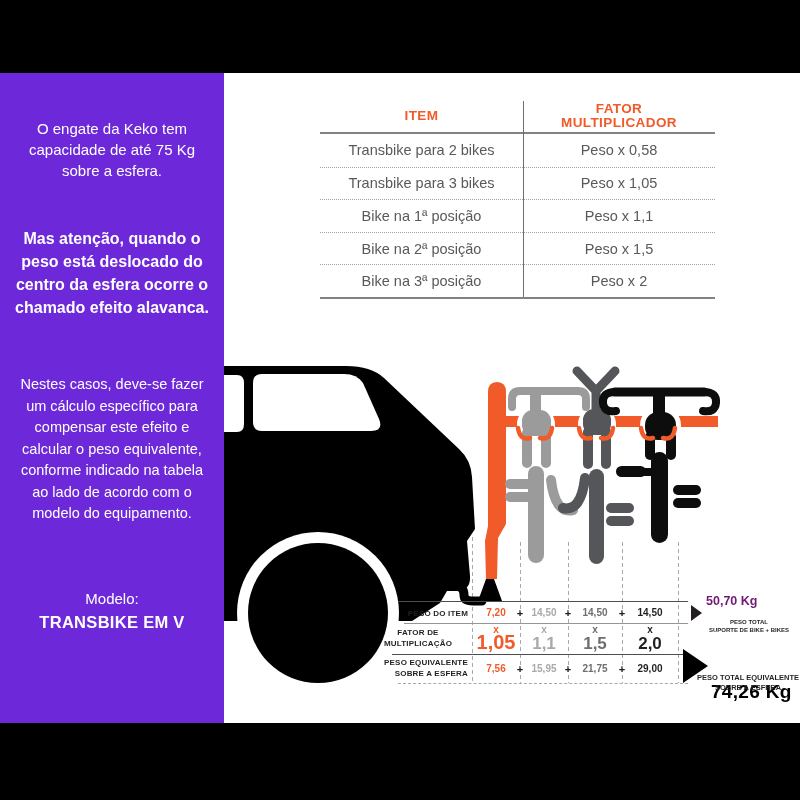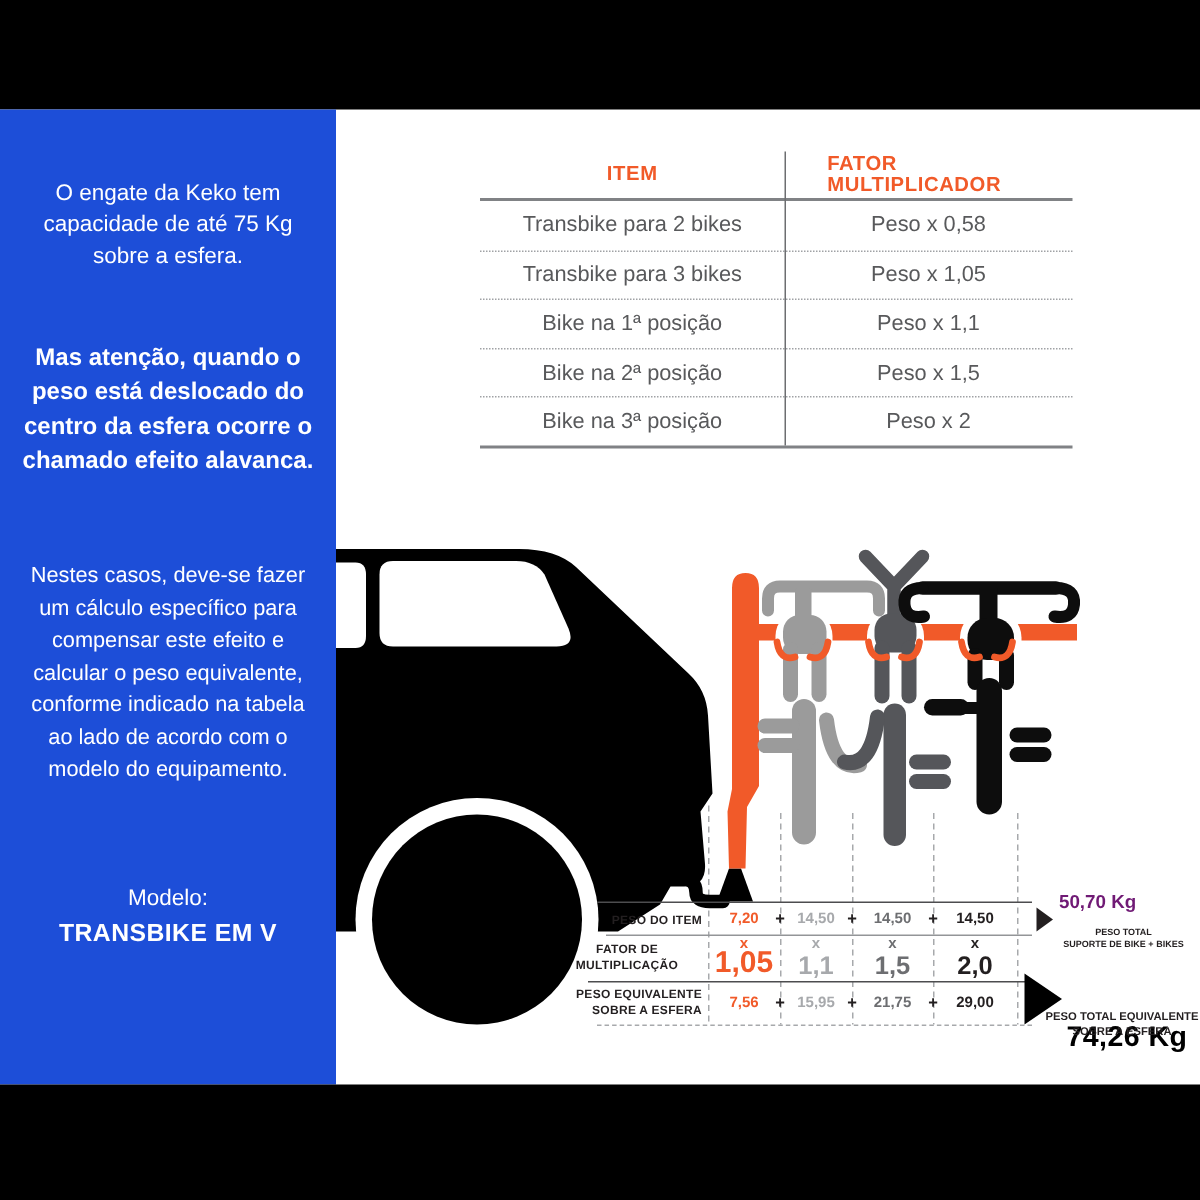--- a/index.html
+++ b/index.html
@@ -27,7 +27,7 @@
   .ft-head { display:flex; align-items:center; height:35px; border-bottom:2px solid #808285;
              color:#F15A29; font-weight:bold; font-size:13.5px; letter-spacing:.4px; }
   .fth-item   { width:203px; text-align:center; }
-  .fth-factor { width:192px; display:flex; justify-content:center; }
+  .fth-factor { width:192px; text-align:center; display:flex; justify-content:center; }
   .fth-factor span { display:inline-block; width:135px; line-height:14px; }
   .frow { display:flex; align-items:center; height:32.6px; color:#58595B; font-size:14.5px; }
   .frow + .frow { border-top:1px dotted #A0A2A5; }

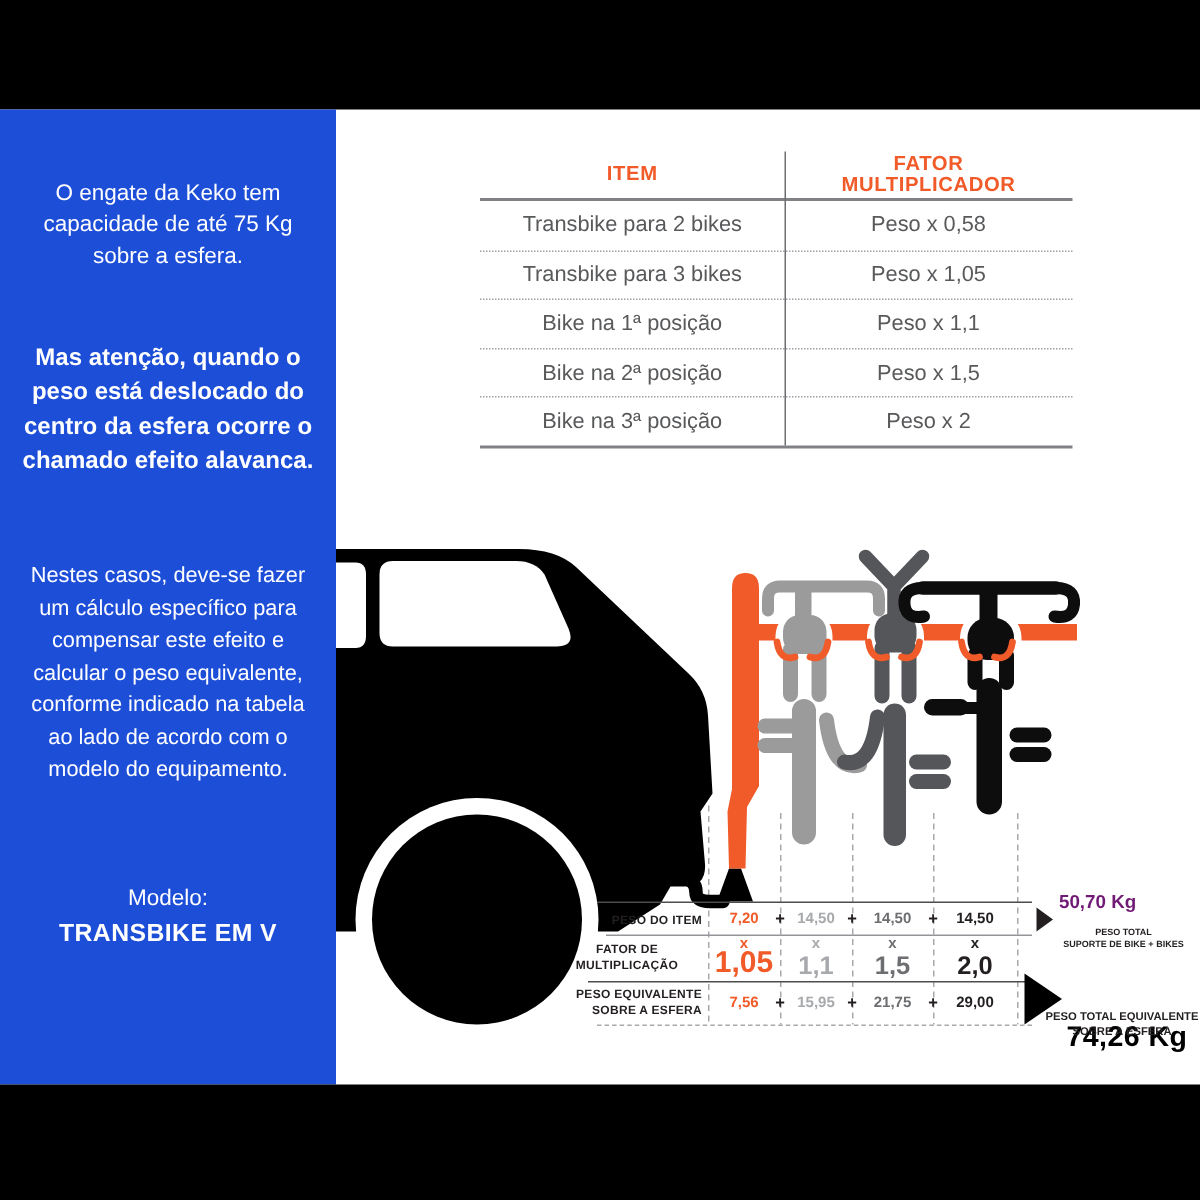--- a/index.html
+++ b/index.html
@@ -11,7 +11,7 @@
 
   
   .sidebar { position:absolute; left:0; top:73px; width:224px; height:650px;
-             background:#1d4ed8; color:#fff; }
+             background:#6d28d9; color:#fff; }
   .sidebar p { position:absolute; left:13px; right:13px; text-align:center; }
   .sb-p1 { top:45px;  font-size:15px;   line-height:21px; }
   .sb-p2 { top:154px; font-size:16px;   line-height:23px; font-weight:bold; }

